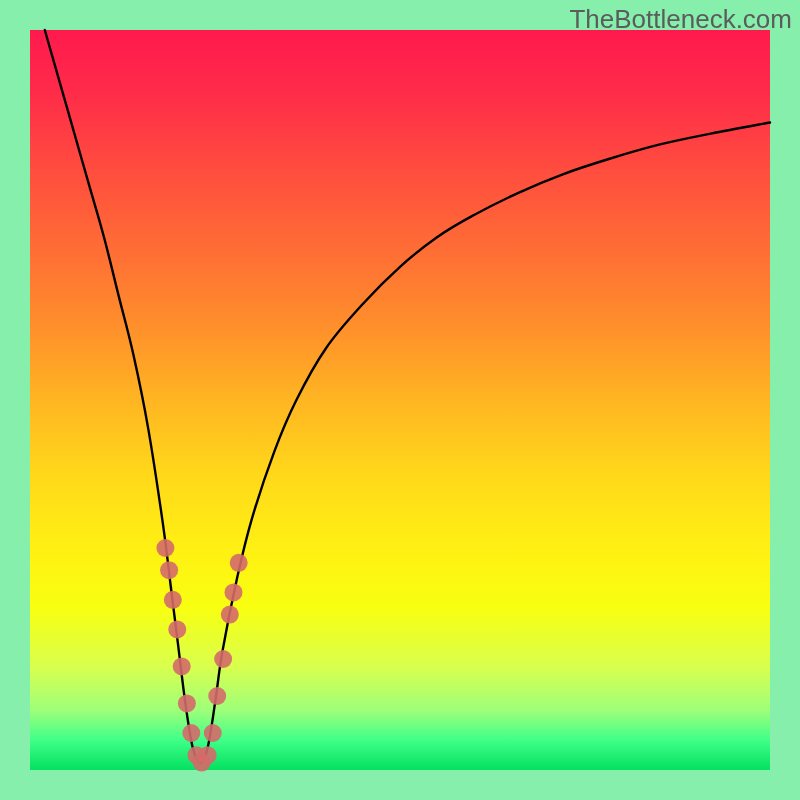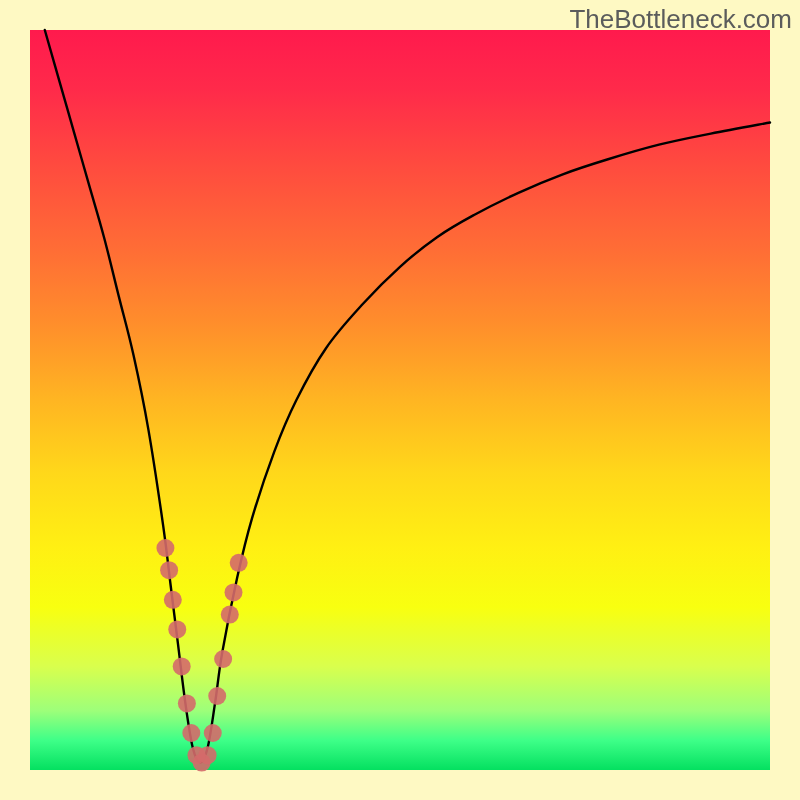--- a/index.html
+++ b/index.html
@@ -15,7 +15,7 @@
     position: relative;
     width: 800px;
     height: 800px;
-    background: #fef9c3;
+    background: #86efac;
   }
   .plot-area {
     position: absolute;

